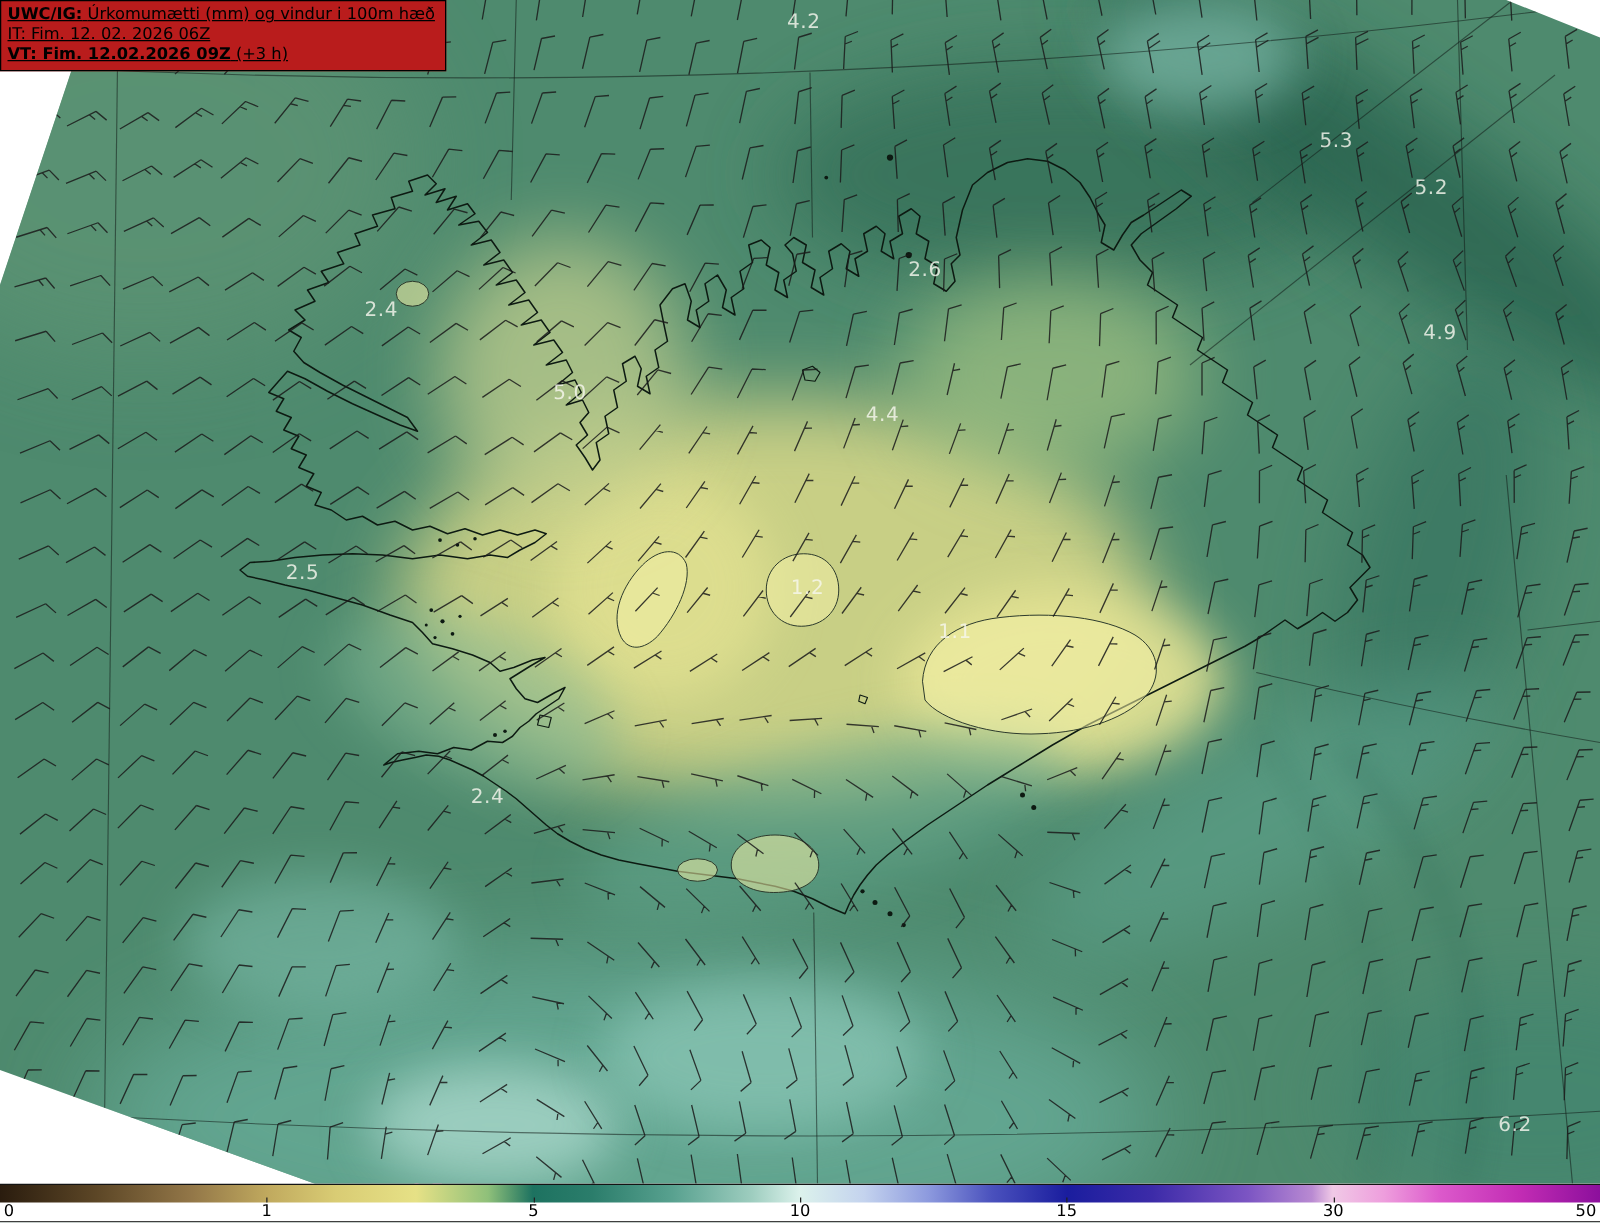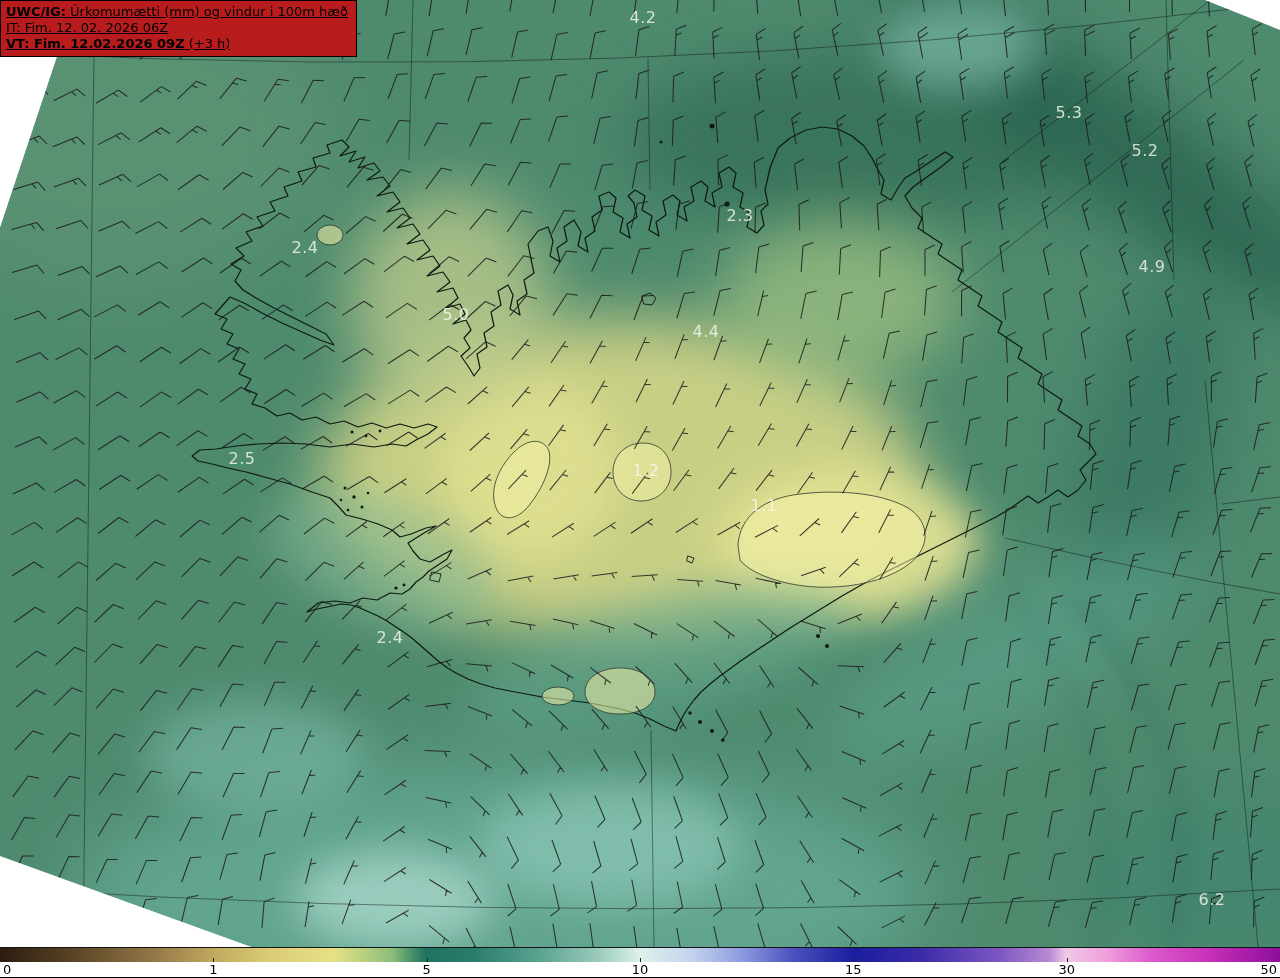--- a/index.html
+++ b/index.html
@@ -173,7 +173,7 @@
       <div class="vlabel" style="left: 643px; top: 17px;">4.2</div>
       <div class="vlabel" style="left: 1021px; top: 112px; margin-left: 48px;">5.3</div>
       <div class="vlabel" style="left: 1145px; top: 150px;">5.2</div>
-      <div class="vlabel" style="left: 740px; top: 215px;">2.3</div>
+      <div class="vlabel" style="left: 740px; top: 215px;">2.6</div>
       <div class="vlabel" style="left: 305px; top: 247px;">2.4</div>
       <div class="vlabel" style="left: 1152px; top: 266px; text-align: right;">4.9</div>
       <div class="vlabel" style="left: 456px; top: 314px;">5.0</div>

